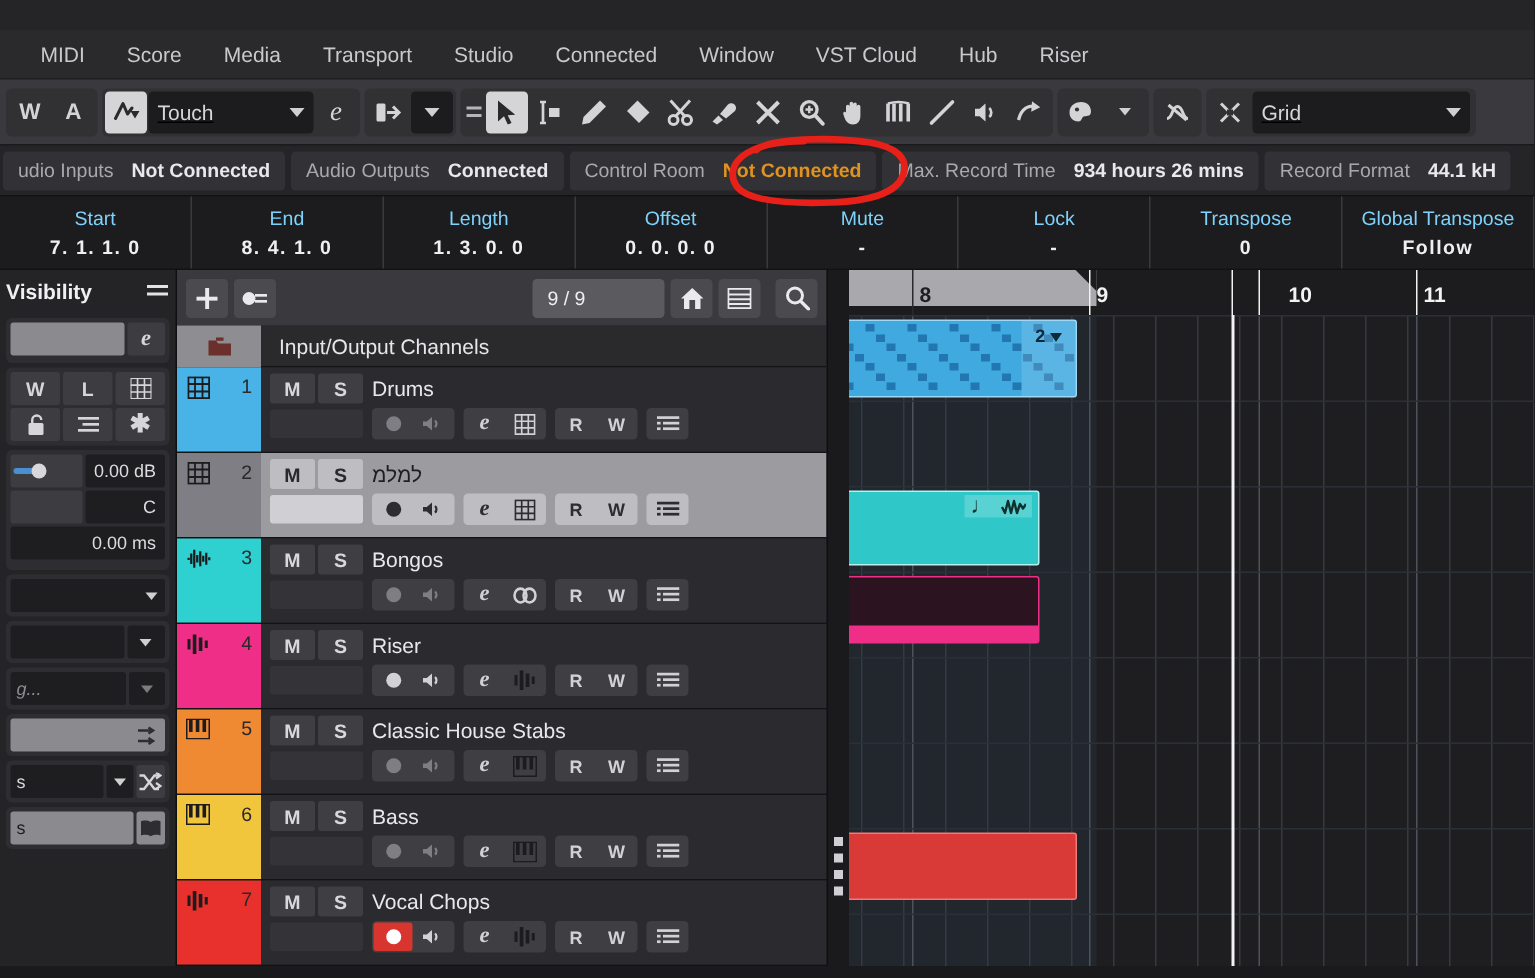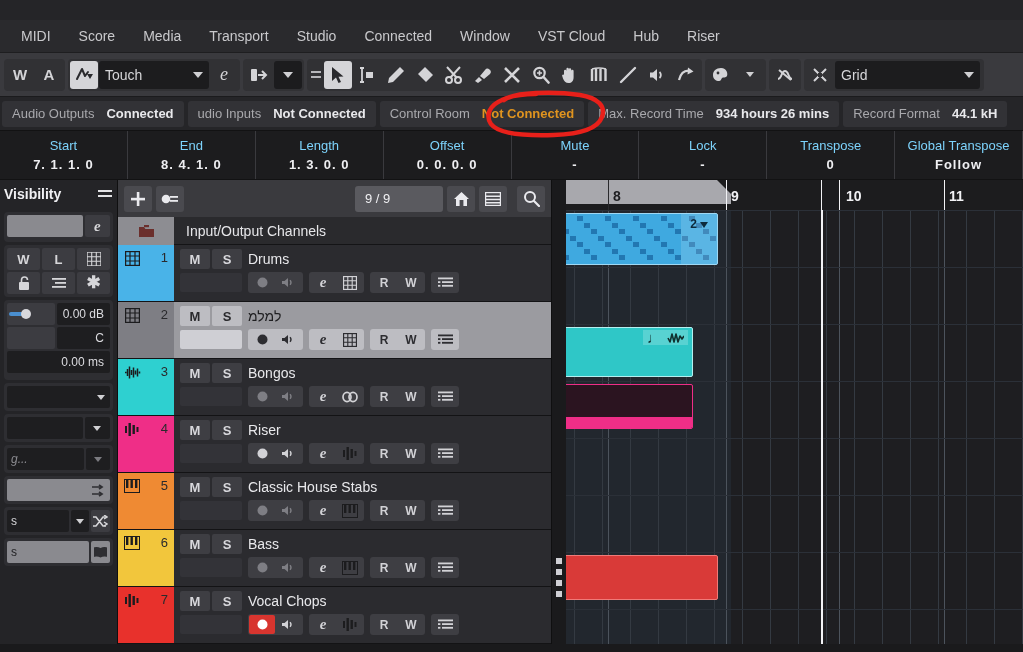--- a/index.html
+++ b/index.html
@@ -18,7 +18,7 @@
   .menubar {
     height: 32px; background: #2a2a2d;
     display: flex; align-items: center;
-    padding-left: 7px; gap: 0px;
+    padding-left: 13px; gap: 0px;
   }
   .menu-item {
     color: #c9c9cc; font-size: 14px; padding: 4px 14px;

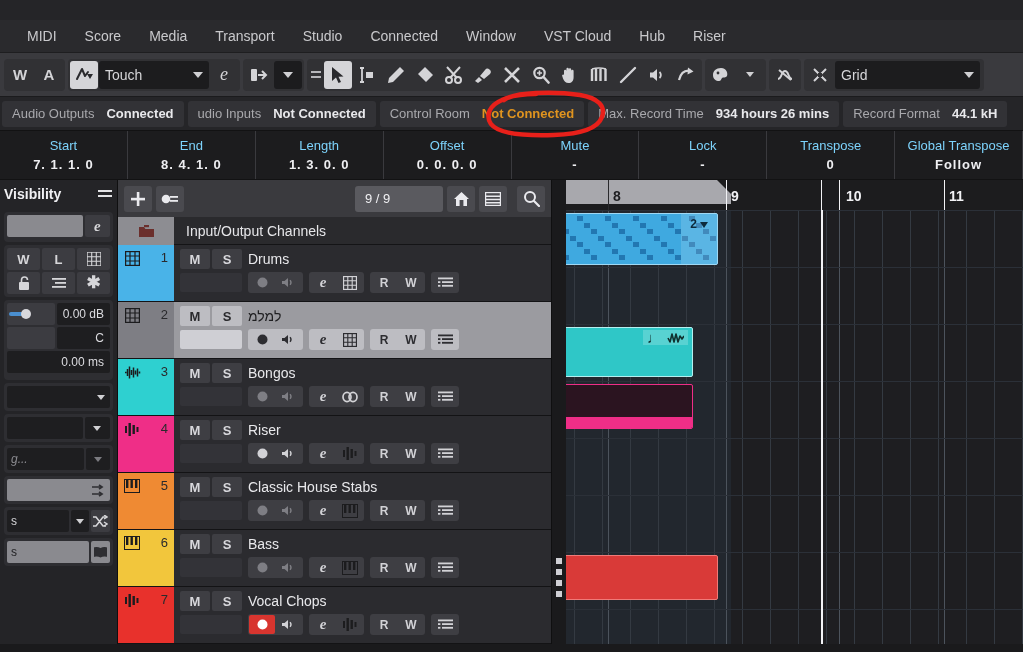--- a/index.html
+++ b/index.html
@@ -48,6 +48,7 @@
     background: #1c1c1e; border-radius: 3px;
     height: 28px; padding: 0 6px; min-width: 110px;
     justify-content: space-between;
+    text-decoration: underline;
   }
   .tb-combo .lbl { color: #d6d6d9; font-size: 14px; }
   .caret { width: 0; height: 0;

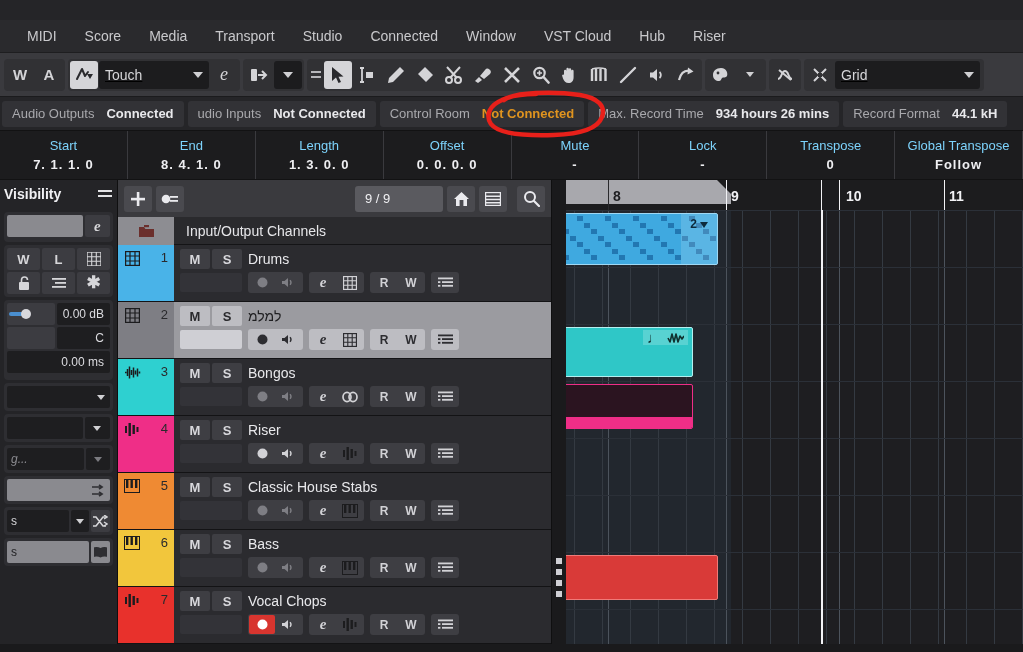--- a/index.html
+++ b/index.html
@@ -431,12 +431,12 @@
 
   <div class="statusbar" id="statusbar">
     <div class="status-cell">
+        <span class="k">udio Inputs</span>
+        <span class="v">Not Connected</span>
+      </div>
+      <div class="status-cell">
         <span class="k">Audio Outputs</span>
         <span class="v">Connected</span>
-      </div>
-      <div class="status-cell">
-        <span class="k">udio Inputs</span>
-        <span class="v">Not Connected</span>
       </div>
       <div class="status-cell">
         <span class="k">Control Room</span>

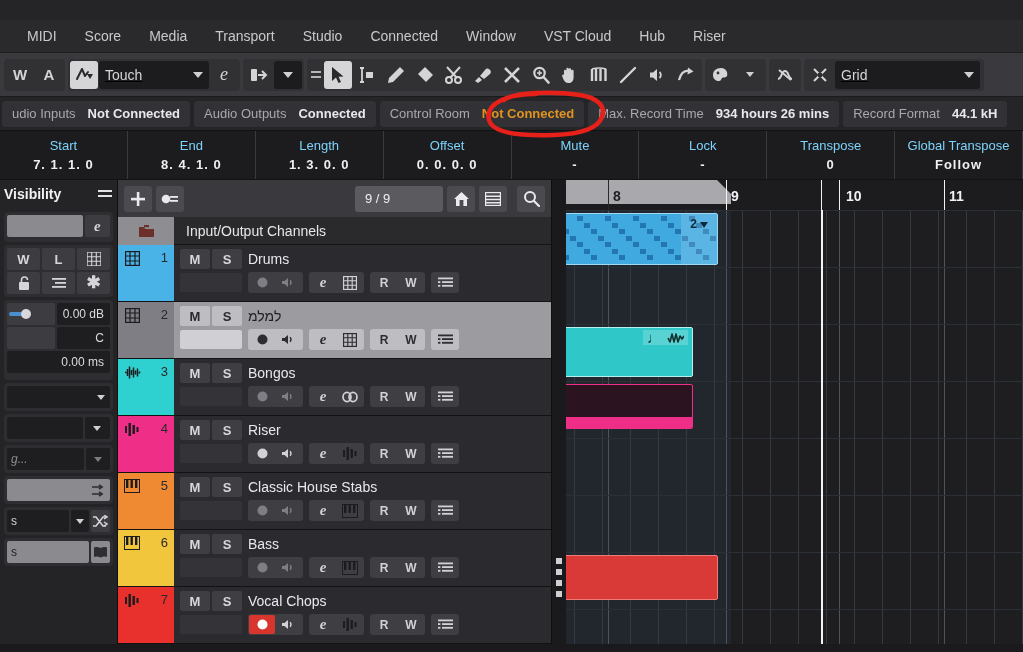--- a/index.html
+++ b/index.html
@@ -1150,7 +1150,7 @@
           <div class="ruler-tick" style="left: 160px; background: rgb(242, 242, 245);"></div>
           <div class="ruler-num" style="left: 165px;">9</div>
           <div class="ruler-tick" style="left: 273px; background: rgb(242, 242, 245);"></div>
-          <div class="ruler-num" style="left: 280px;">10</div>
+          <div class="ruler-num" style="left: 293px;">10</div>
           <div class="ruler-tick" style="left: 378px; background: rgb(242, 242, 245);"></div>
           <div class="ruler-num" style="left: 383px;">11</div>
           <div class="ruler-tick" style="left: 255px; background: rgb(242, 242, 245);"></div>

